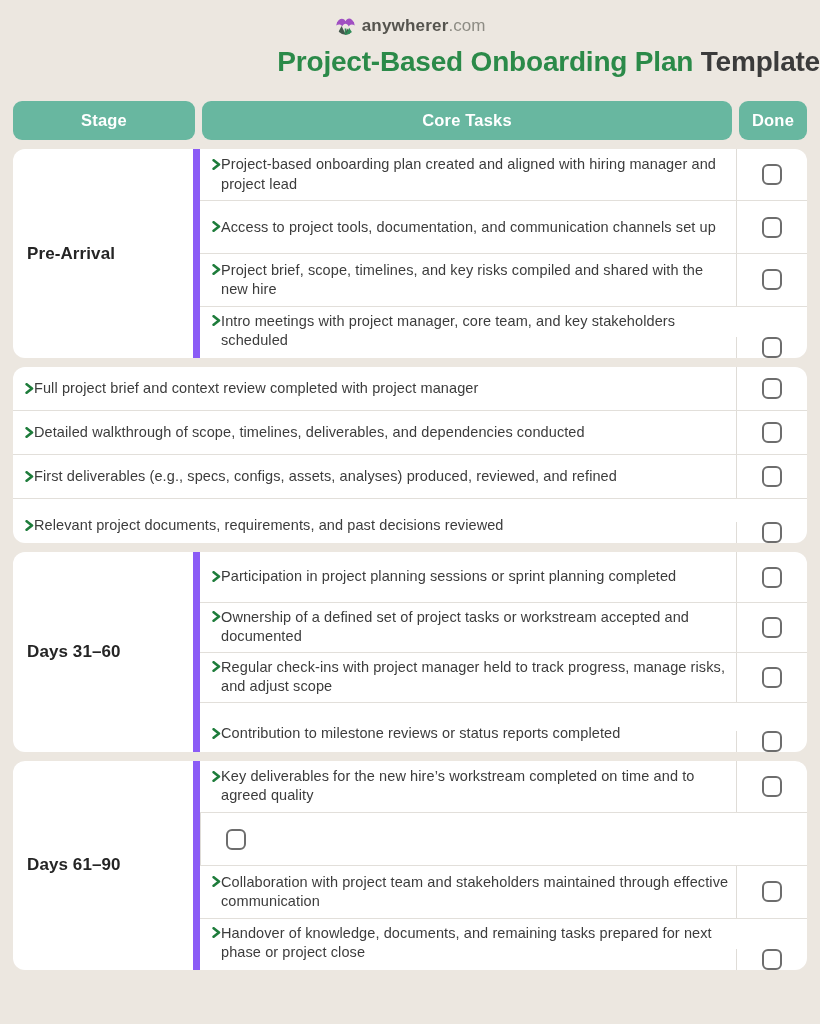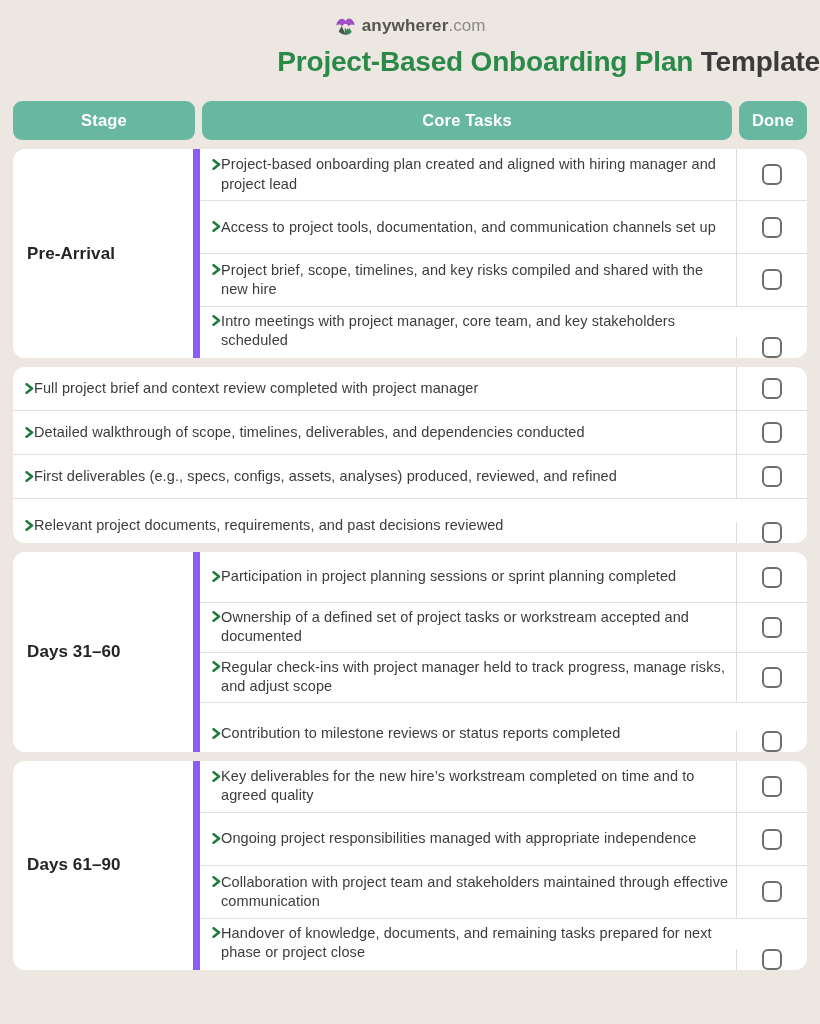--- a/index.html
+++ b/index.html
@@ -335,16 +335,6 @@
           </div>
       </div>
       <div class="task-row">
-        <div class="task-cell">
-          <span class="task-inner">
-            <span class="chev">
-                <svg width="9" height="11" viewBox="0 0 9 11">
-                  <path d="M1.6,1.2 L7,5.5 L1.6,9.8" stroke="#1E7C3B" stroke-width="2.6" fill="none" stroke-linecap="round" stroke-linejoin="round"></path>
-                </svg>
-              </span>
-            <span class="task-text">Ongoing project responsibilities managed with appropriate independence</span>
-          </span>
-        </div>
         <div class="done-cell">
             <span class="checkbox"></span>
           </div>

